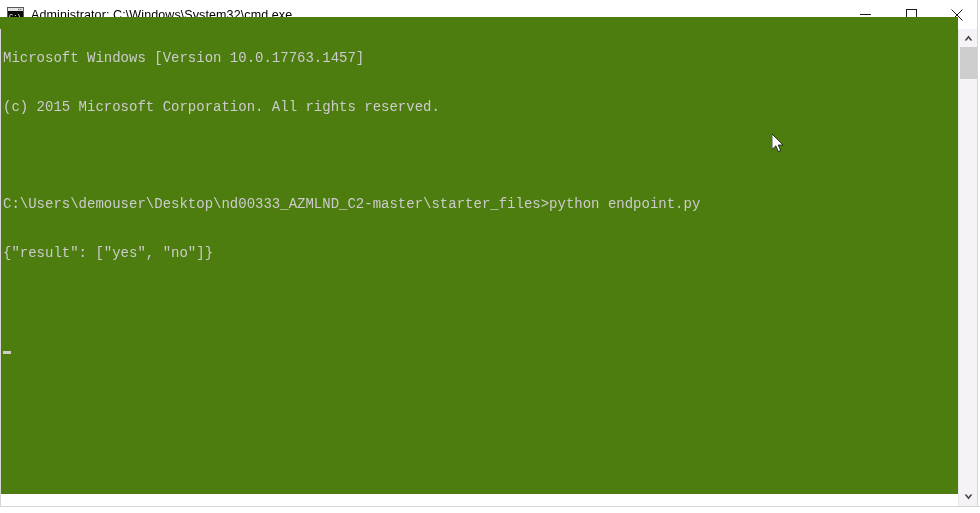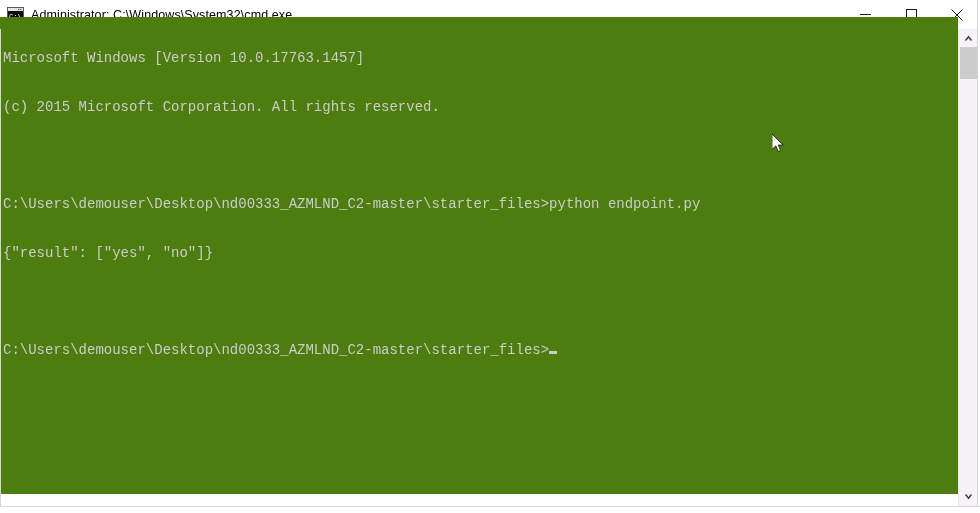--- a/index.html
+++ b/index.html
@@ -219,7 +219,7 @@
       <div class="line">C:\Users\demouser\Desktop\nd00333_AZMLND_C2-master\starter_files&gt;python endpoint.py</div>
       <div class="line">{"result": ["yes", "no"]}</div>
       <div class="line"></div>
-      <div class="line"><span>C:\Users\demouser\Desktop\nd00333_AZMLND_C2-master\starter_files&gt;</span><span class="cursor"></span></div>
+      <div class="line"><span class="cursor"></span></div>
     </div>
 
     <span class="mouse-cursor">

